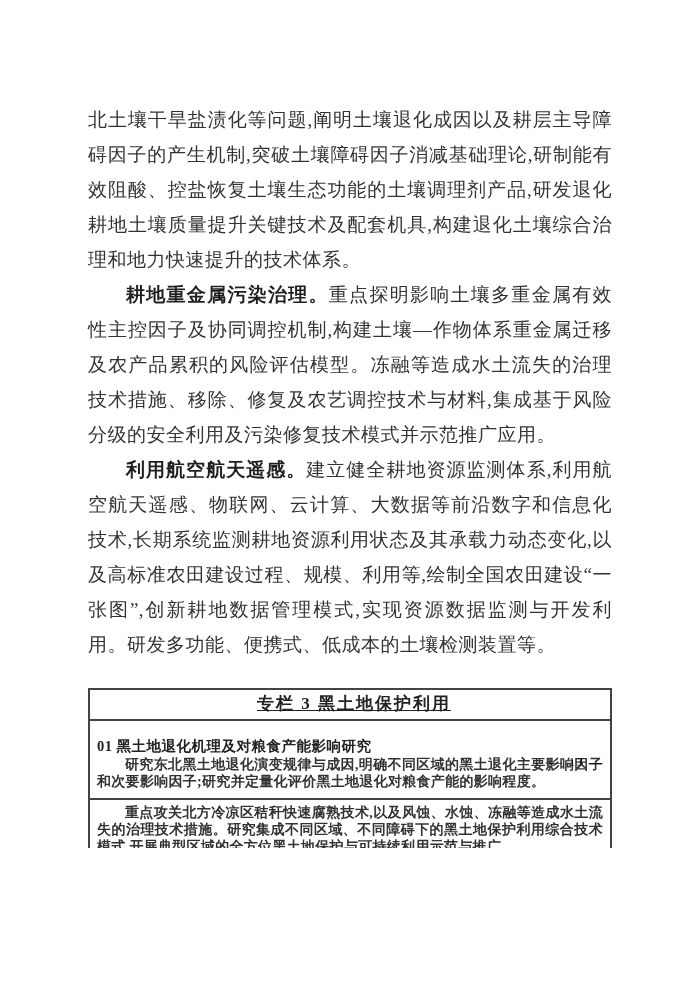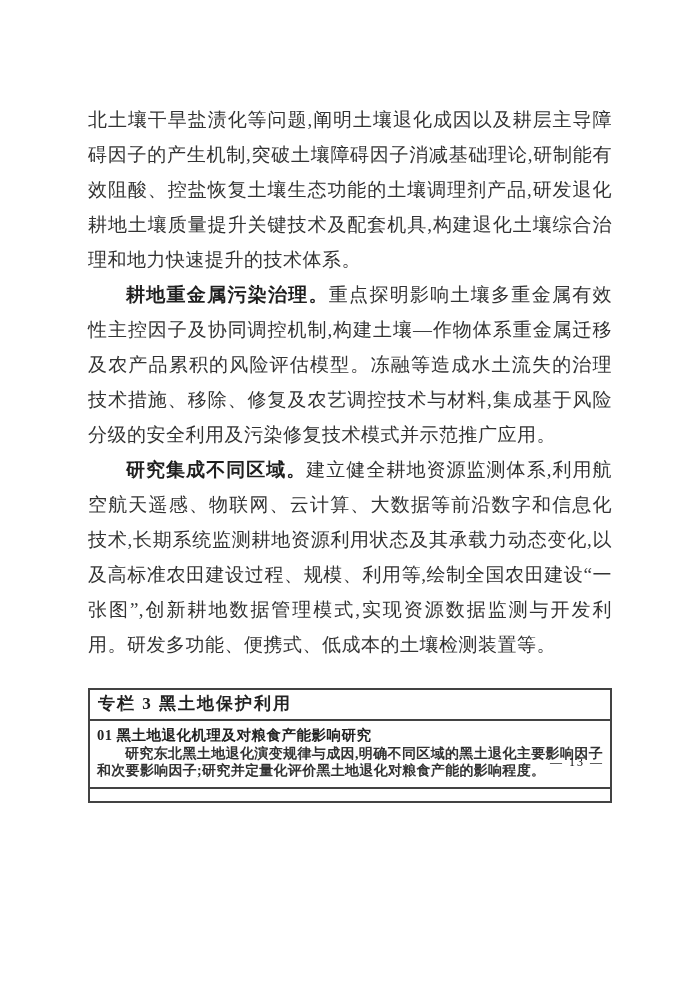--- a/index.html
+++ b/index.html
@@ -100,7 +100,7 @@
 
     <p class="doc-para indented"><span class="lead">耕地重金属污染治理。</span><span>重点探明影响土壤多重金属有效性主控因子及协同调控机制,构建土壤—作物体系重金属迁移及农产品累积的风险评估模型。冻融等造成水土流失的治理技术措施、移除、修复及农艺调控技术与材料,集成基于风险分级的安全利用及污染修复技术模式并示范推广应用。</span></p>
 
-    <p class="doc-para indented"><span class="lead">研究集成不同区域。</span><span>建立健全耕地资源监测体系,利用航空航天遥感、物联网、云计算、大数据等前沿数字和信息化技术,长期系统监测耕地资源利用状态及其承载力动态变化,以及高标准农田建设过程、规模、利用等,绘制全国农田建设“一张图”,创新耕地数据管理模式,实现资源数据监测与开发利用。研发多功能、便携式、低成本的土壤检测装置等。</span></p>
+    <p class="doc-para indented"><span class="lead">利用航空航天遥感。</span><span>建立健全耕地资源监测体系,利用航空航天遥感、物联网、云计算、大数据等前沿数字和信息化技术,长期系统监测耕地资源利用状态及其承载力动态变化,以及高标准农田建设过程、规模、利用等,绘制全国农田建设“一张图”,创新耕地数据管理模式,实现资源数据监测与开发利用。研发多功能、便携式、低成本的土壤检测装置等。</span></p>
 
     <div class="panel">
       <div class="panel-title">专栏 3  黑土地保护利用</div>

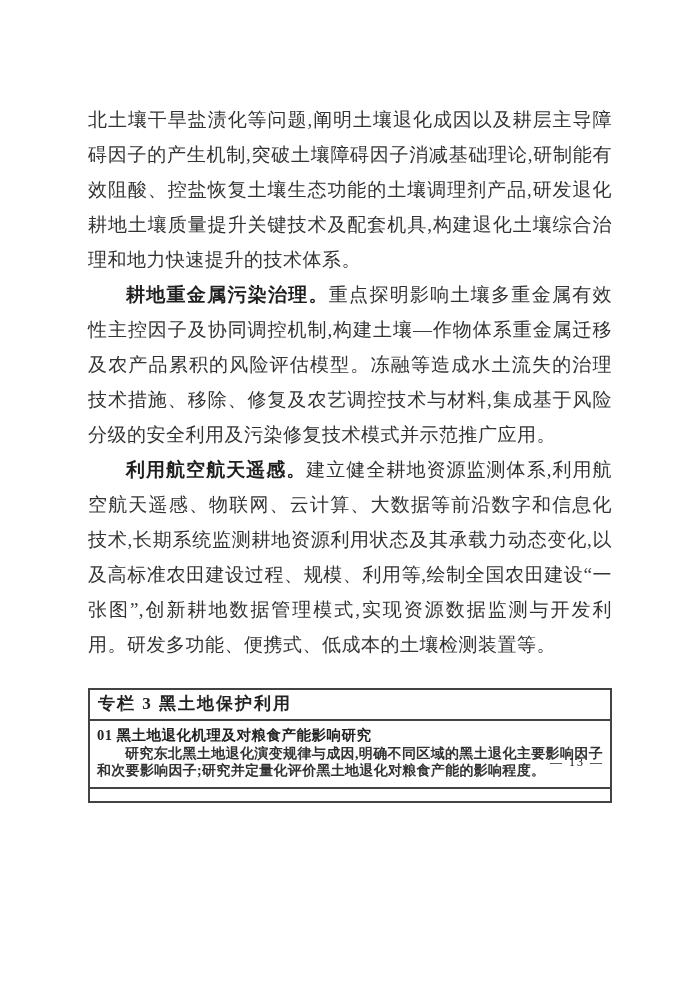--- a/index.html
+++ b/index.html
@@ -45,7 +45,7 @@
     color: #333333;
   }
   .panel-title {
-    text-align: left;
+    text-align: center;
     font-weight: bold;
     font-size: 17px;
     line-height: 22px;
@@ -53,6 +53,7 @@
     padding: 3px 0 4px 8px;
     border-bottom: 2px solid #434343;
     letter-spacing: 2px;
+    text-decoration: underline;
   }
   .panel-section {
     padding: 4px 7px 8px 7px;

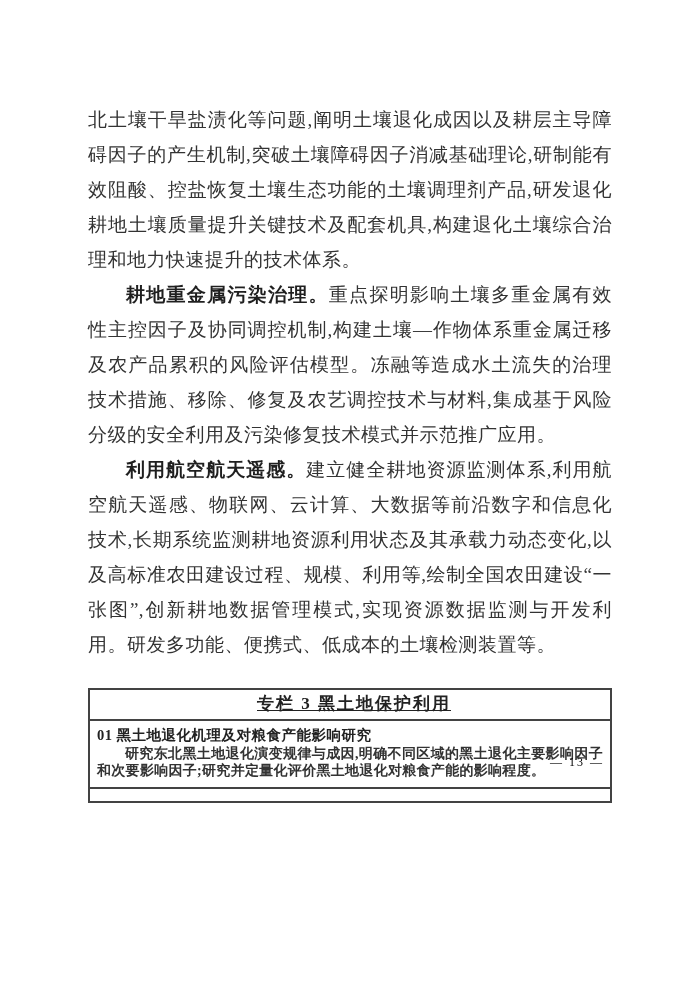--- a/index.html
+++ b/index.html
@@ -67,7 +67,7 @@
     font-weight: bold;
     font-size: 14.5px;
     color: #222222;
-    margin: 2px 0 1px 0;
+    margin: 13px 0 1px 0;
     letter-spacing: 0.5px;
   }
   .sec-heading .sec-no {

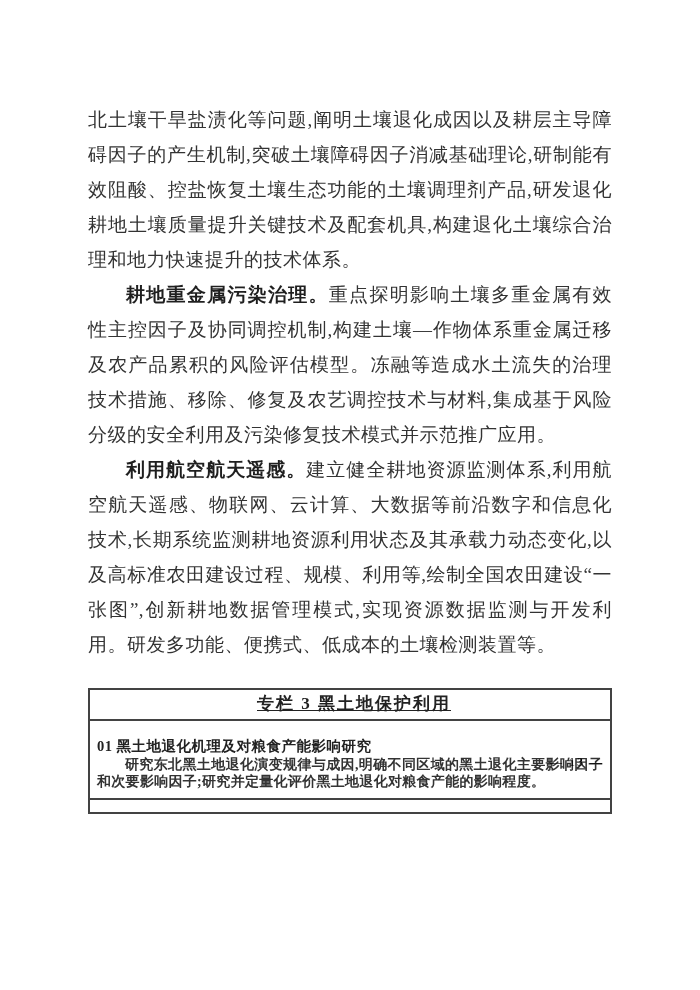--- a/index.html
+++ b/index.html
@@ -112,6 +112,7 @@
       </div>
 
       <div class="panel-section">
+        <p class="sec-body">重点攻关北方冷凉区秸秆快速腐熟技术,以及风蚀、水蚀、冻融等造成水土流失的治理技术措施。研究集成不同区域、不同障碍下的黑土地保护利用综合技术模式,开展典型区域的全方位黑土地保护与可持续利用示范与推广。</p>
       </div>
     </div>
 

